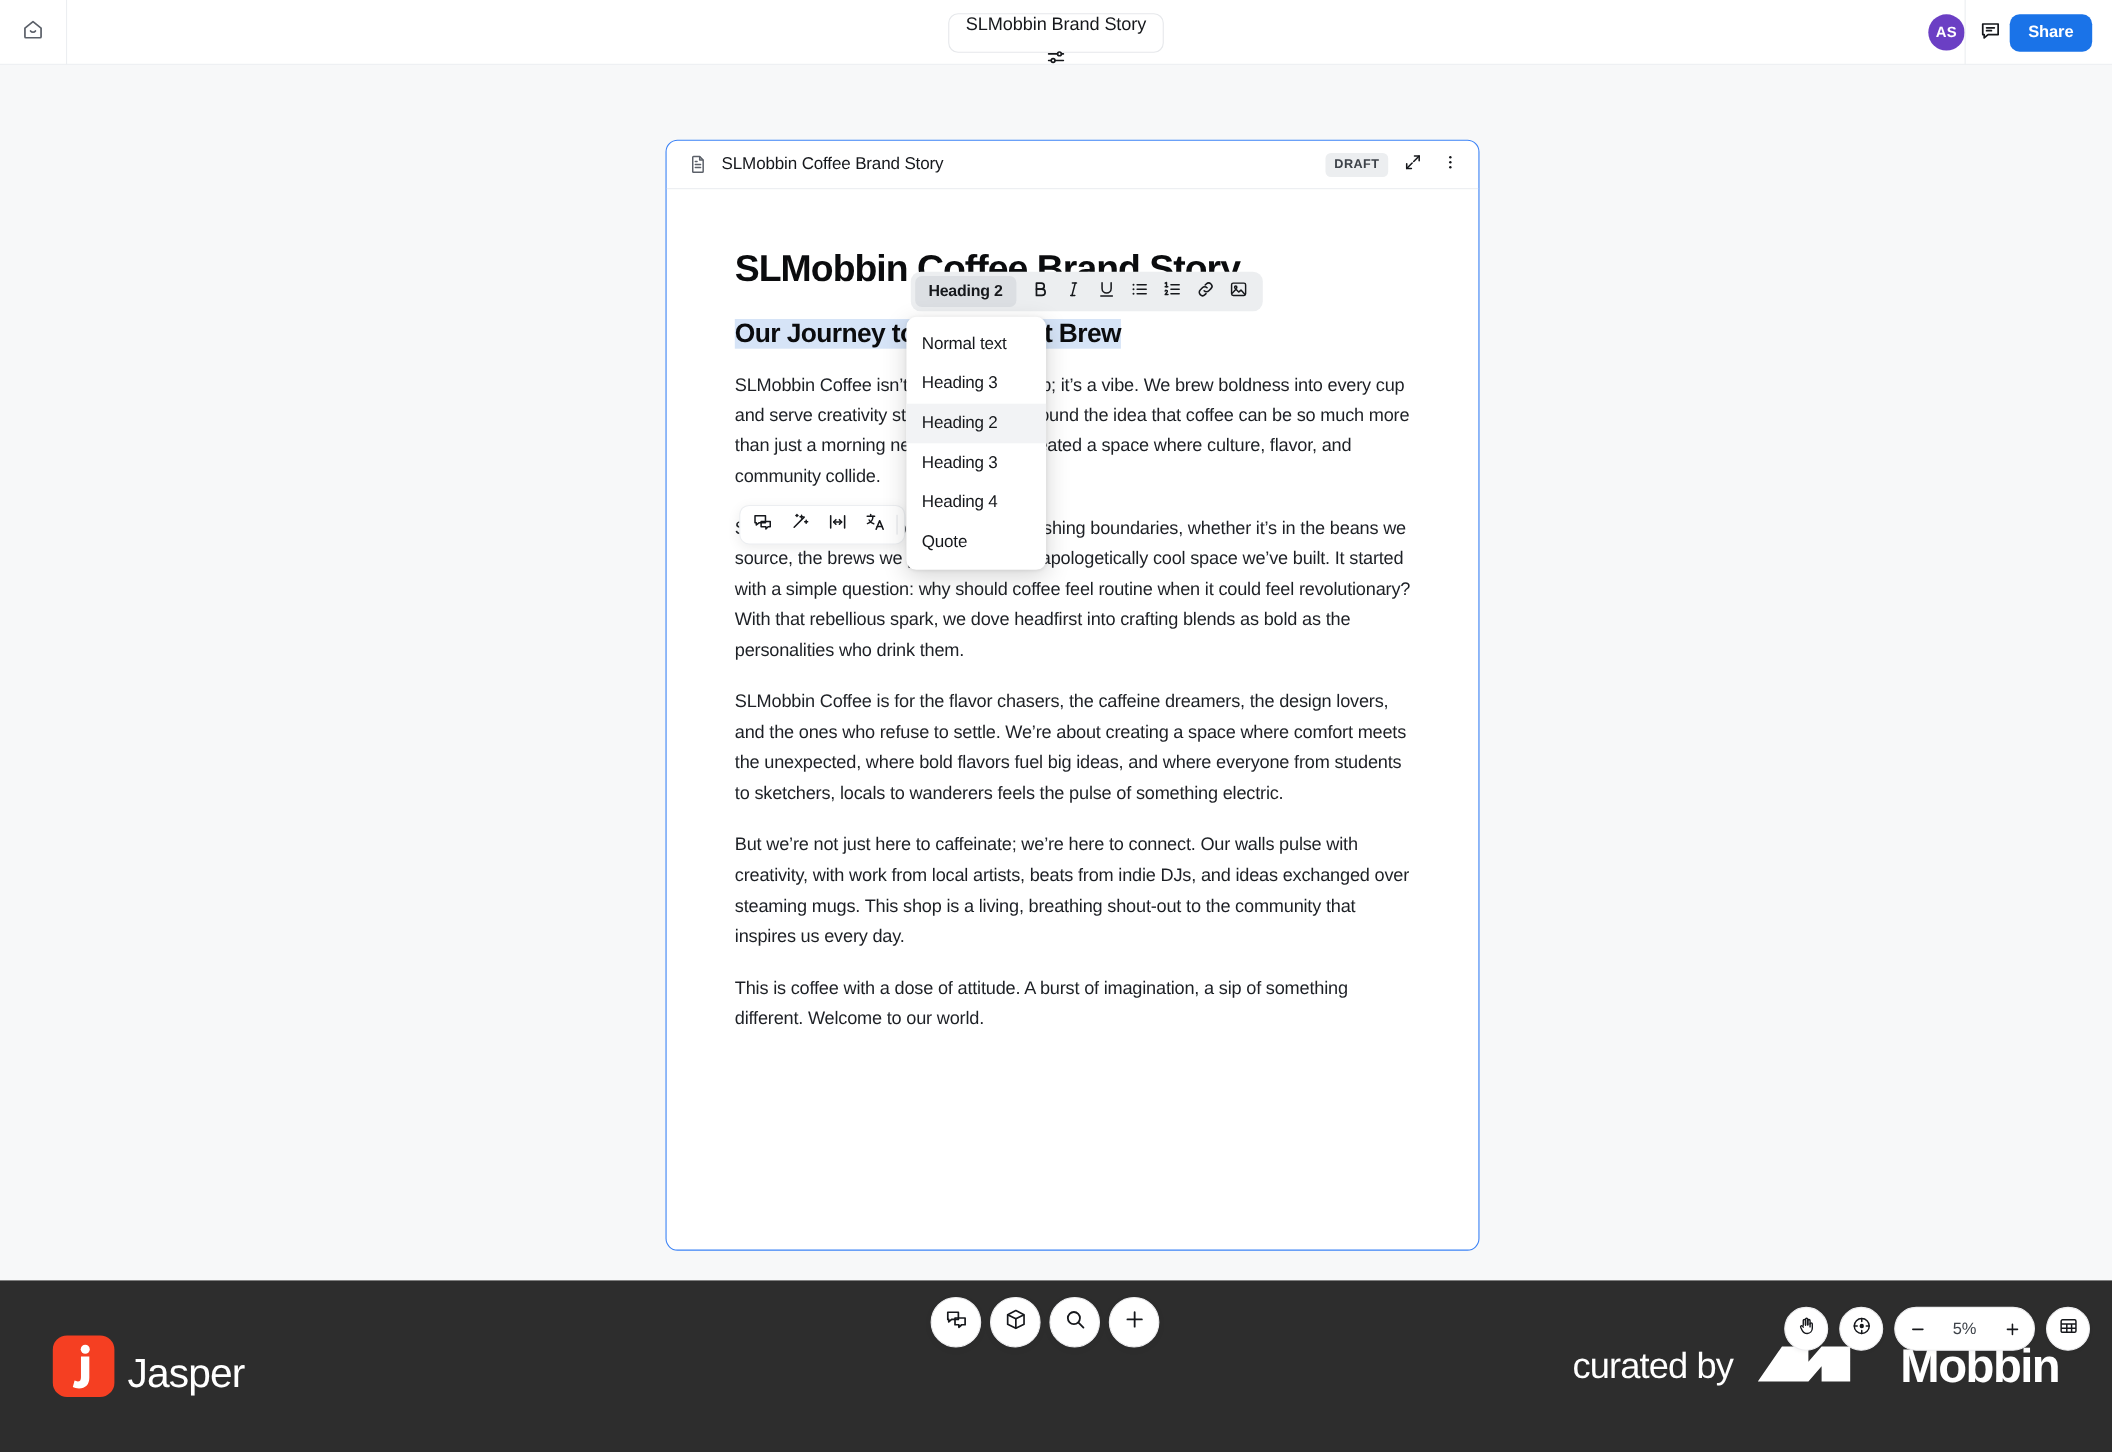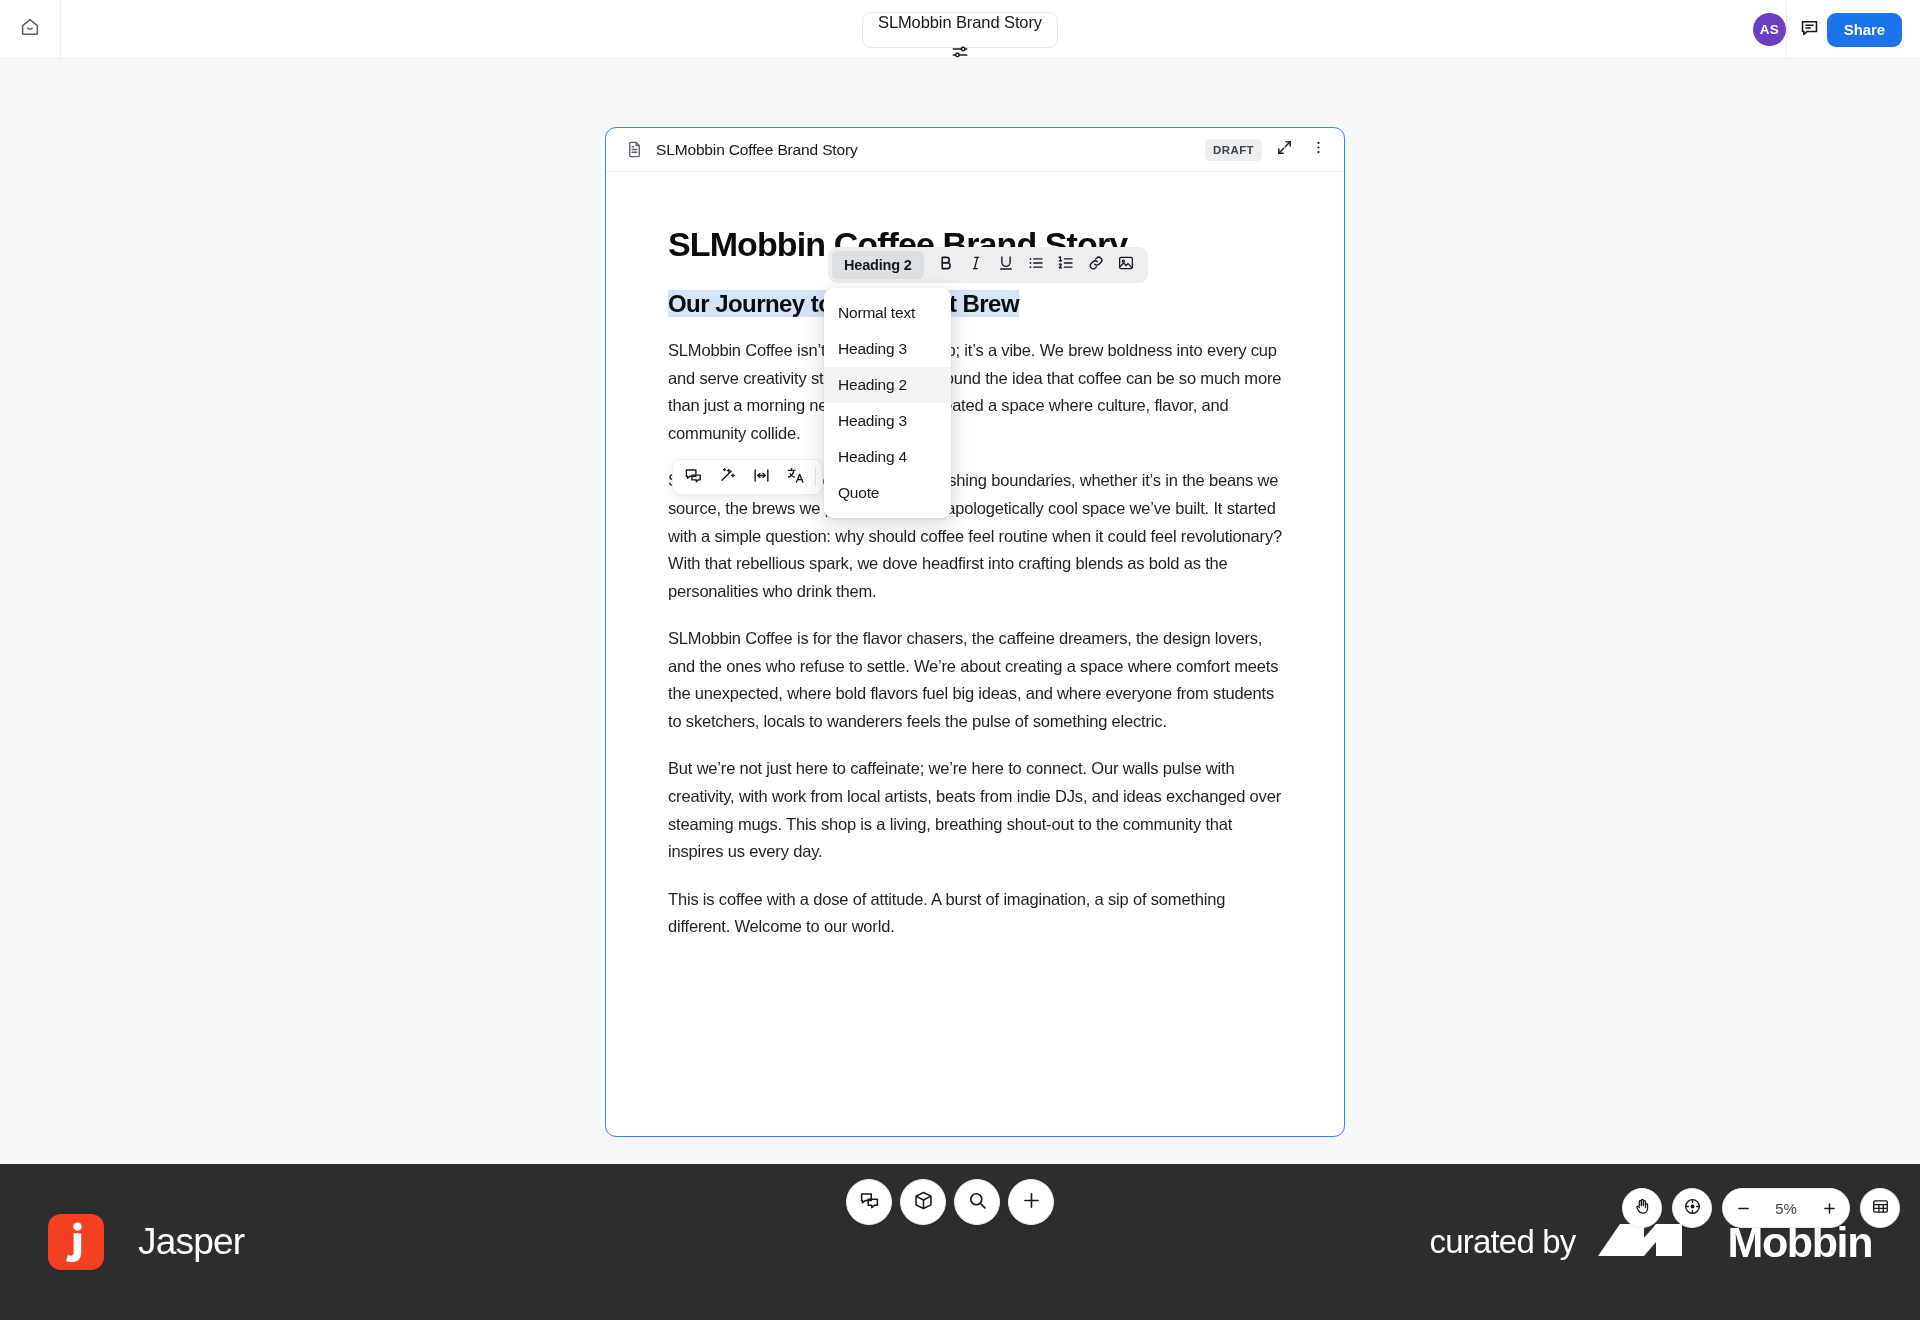--- a/index.html
+++ b/index.html
@@ -199,7 +199,7 @@
     background: #2d2d2d; display: flex; align-items: center;
     padding: 0 48px; justify-content: space-between;
   }
-  .brand-left { display: flex; align-items: center; gap: 34px; }
+  .brand-left { display: flex; align-items: flex-end; gap: 12px; }
   .jasper-mark {
     width: 56px; height: 56px; border-radius: 13px; background: #f53f22;
     display: flex; align-items: center; justify-content: center;

